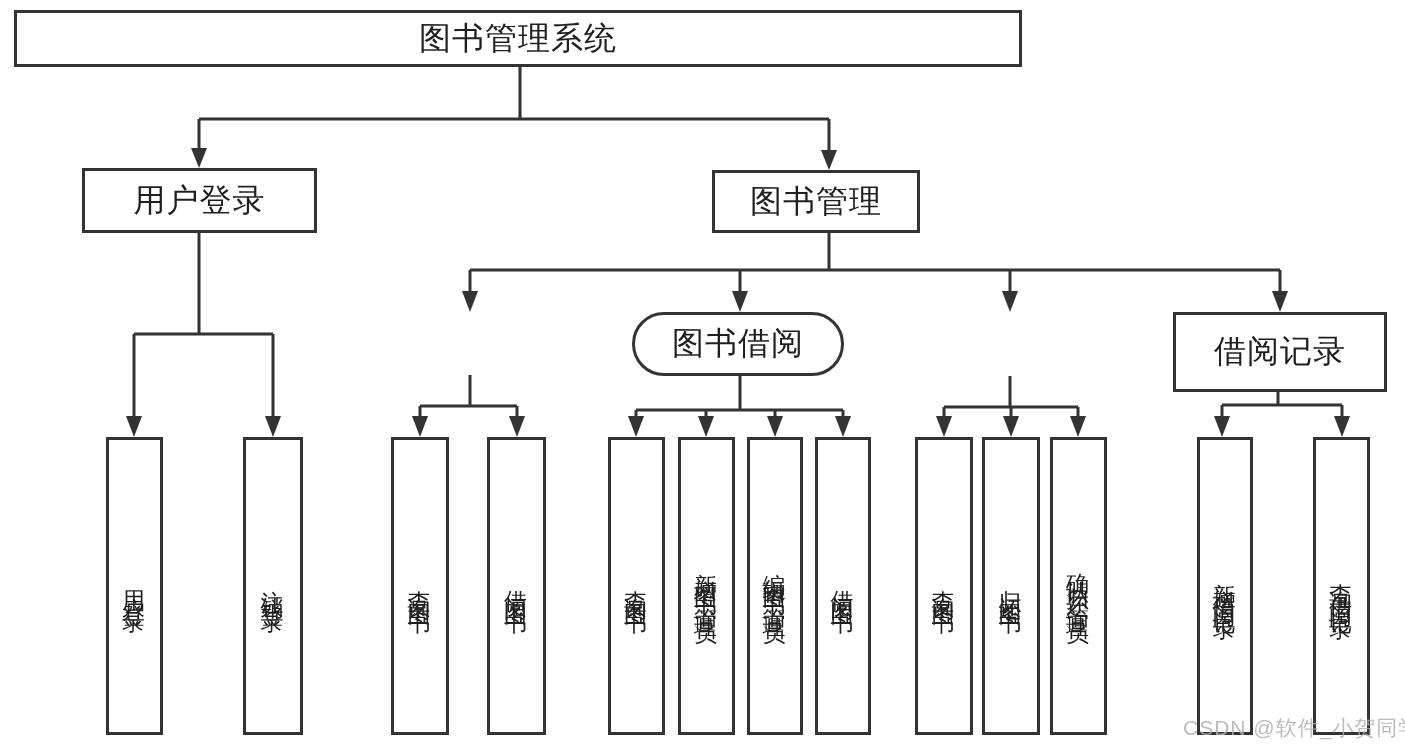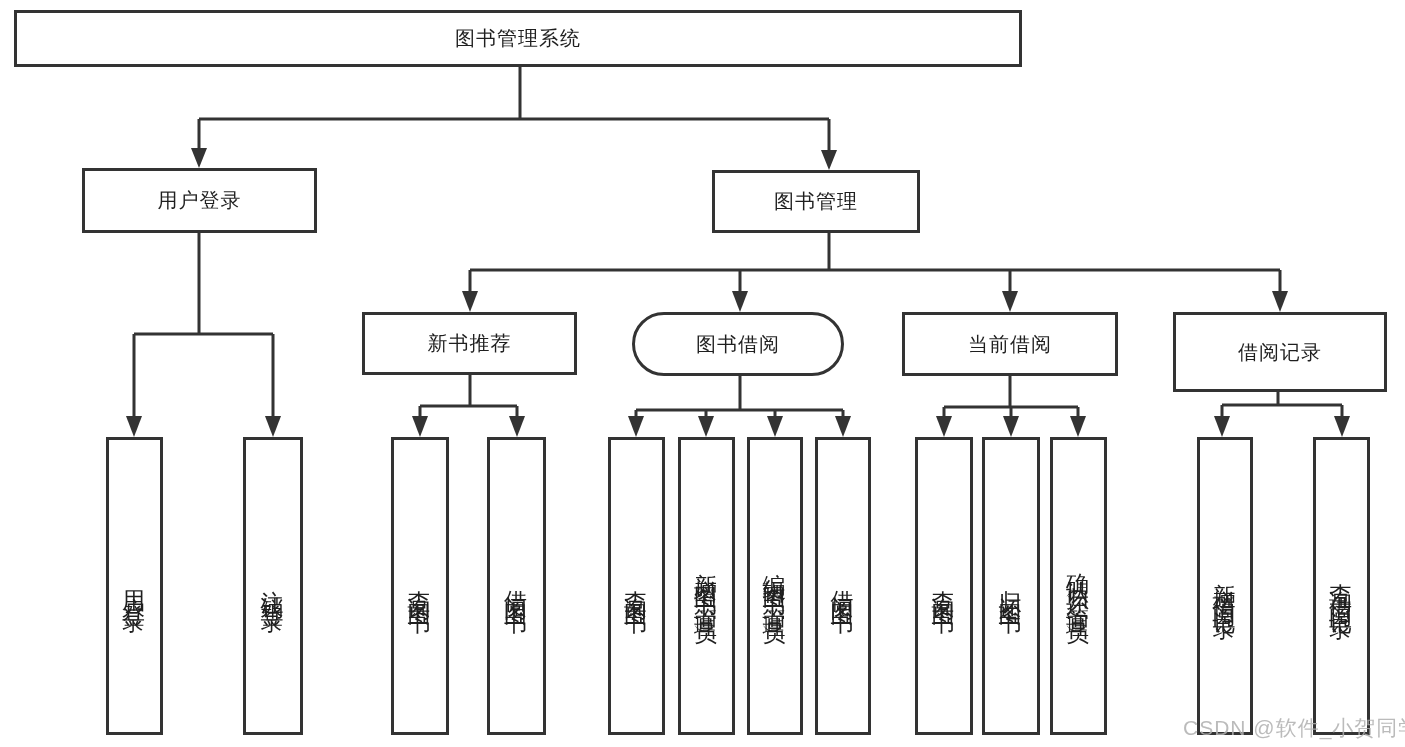--- a/index.html
+++ b/index.html
@@ -26,7 +26,7 @@
     display: flex;
     align-items: center;
     justify-content: center;
-    font-size: 20px;
+    font-size: 32px;
     letter-spacing: 1px;
     white-space: nowrap;
     z-index: 2;

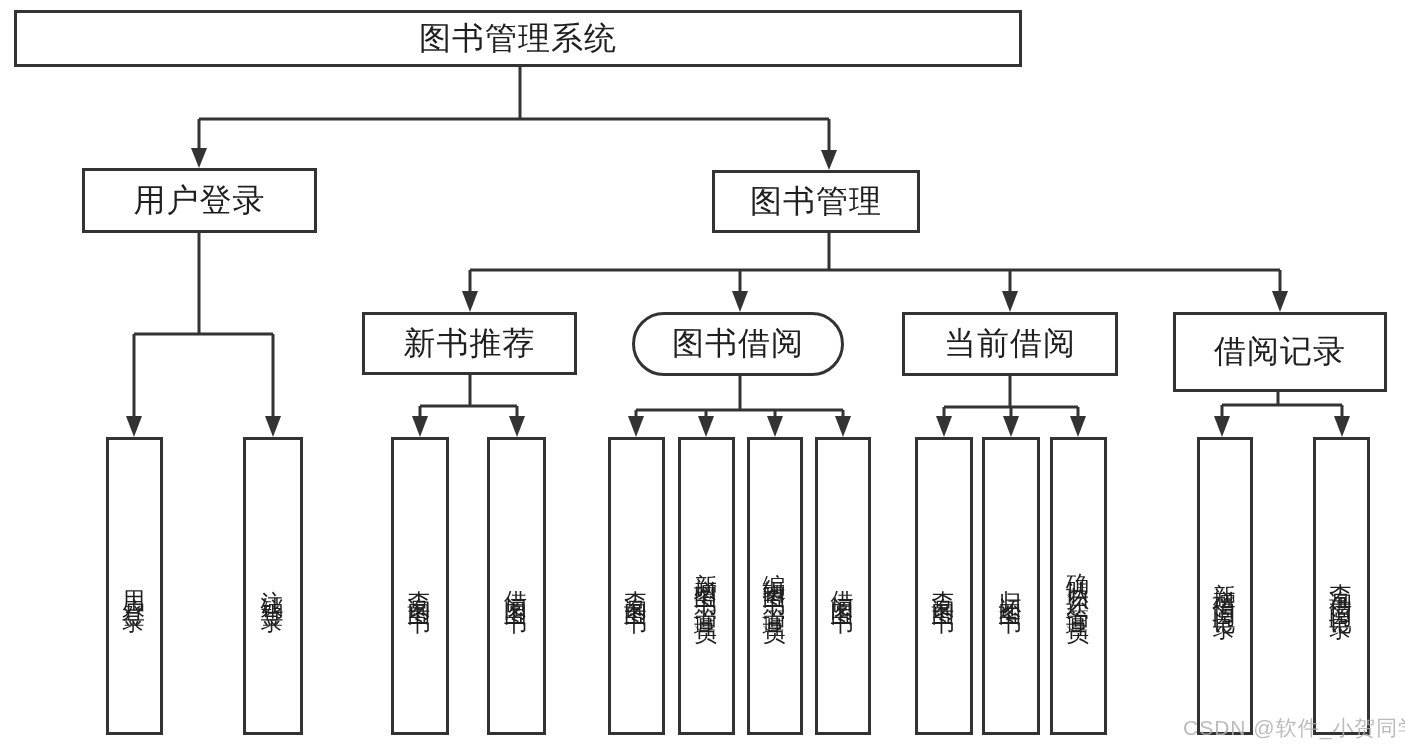--- a/index.html
+++ b/index.html
@@ -99,7 +99,6 @@
   <div class="node" style="left:82px; top:168px; width:235px; height:65px;">用户登录</div>
   <div class="node" style="left:712px; top:170px; width:208px; height:63px;">图书管理</div>
 
-  <div class="node" style="left:362px; top:312px; width:215px; height:63px;">新书推荐</div>
   <div class="node" style="left:632px; top:312px; width:212px; height:64px;border-radius:32px;">图书借阅</div>
   <div class="node" style="left:902px; top:312px; width:216px; height:64px;">当前借阅</div>
   <div class="node" style="left:1173px; top:312px; width:214px; height:80px;">借阅记录</div>

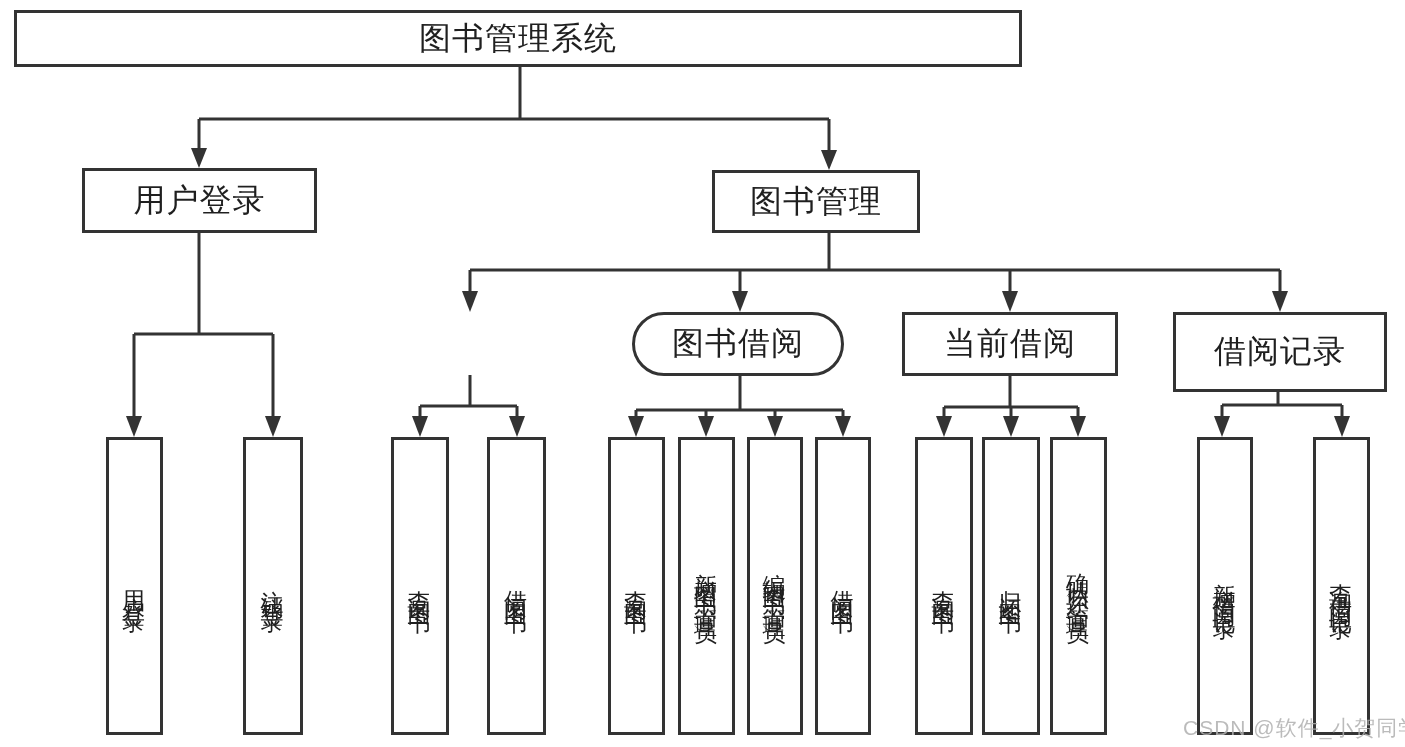--- a/index.html
+++ b/index.html
@@ -100,7 +100,6 @@
   <div class="node" style="left:712px; top:170px; width:208px; height:63px;">图书管理</div>
 
   <div class="node" style="left:632px; top:312px; width:212px; height:64px;border-radius:32px;">图书借阅</div>
-  <div class="node" style="left:902px; top:312px; width:216px; height:64px;">当前借阅</div>
   <div class="node" style="left:1173px; top:312px; width:214px; height:80px;">借阅记录</div>
 
   <div class="node v" style="left:106px; top:437px; width:57px; height:298px;">用户登录</div>

